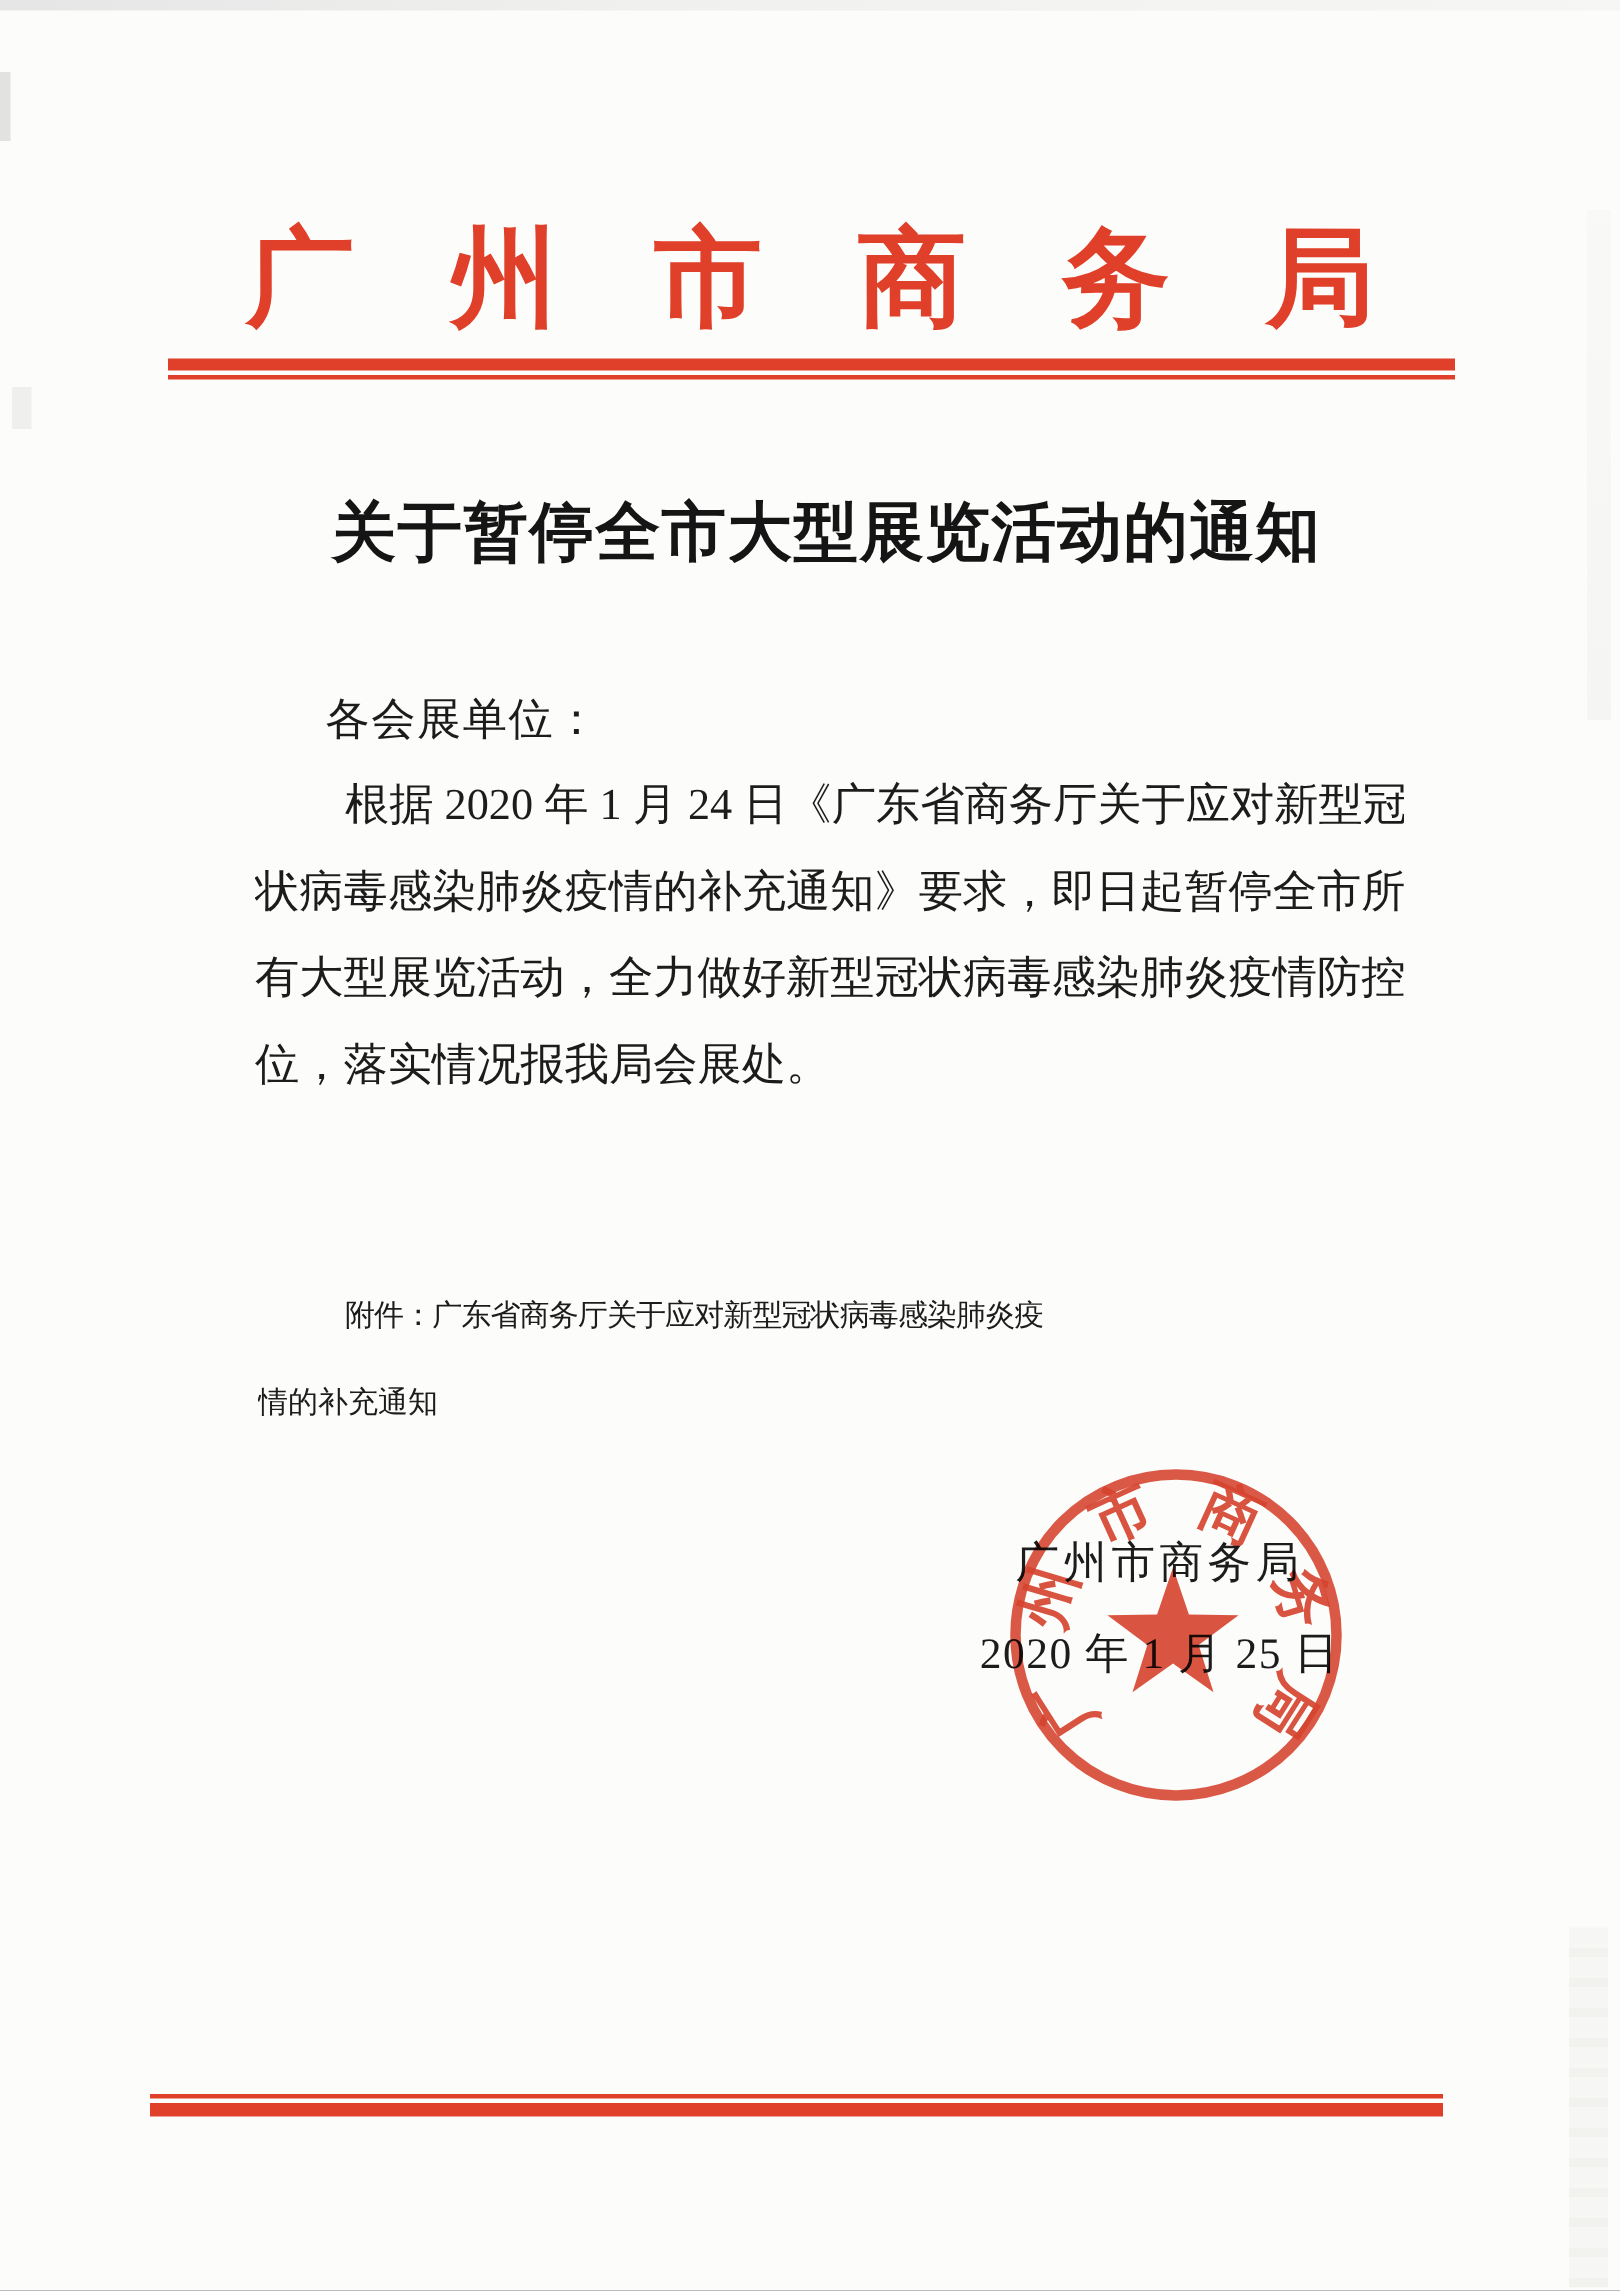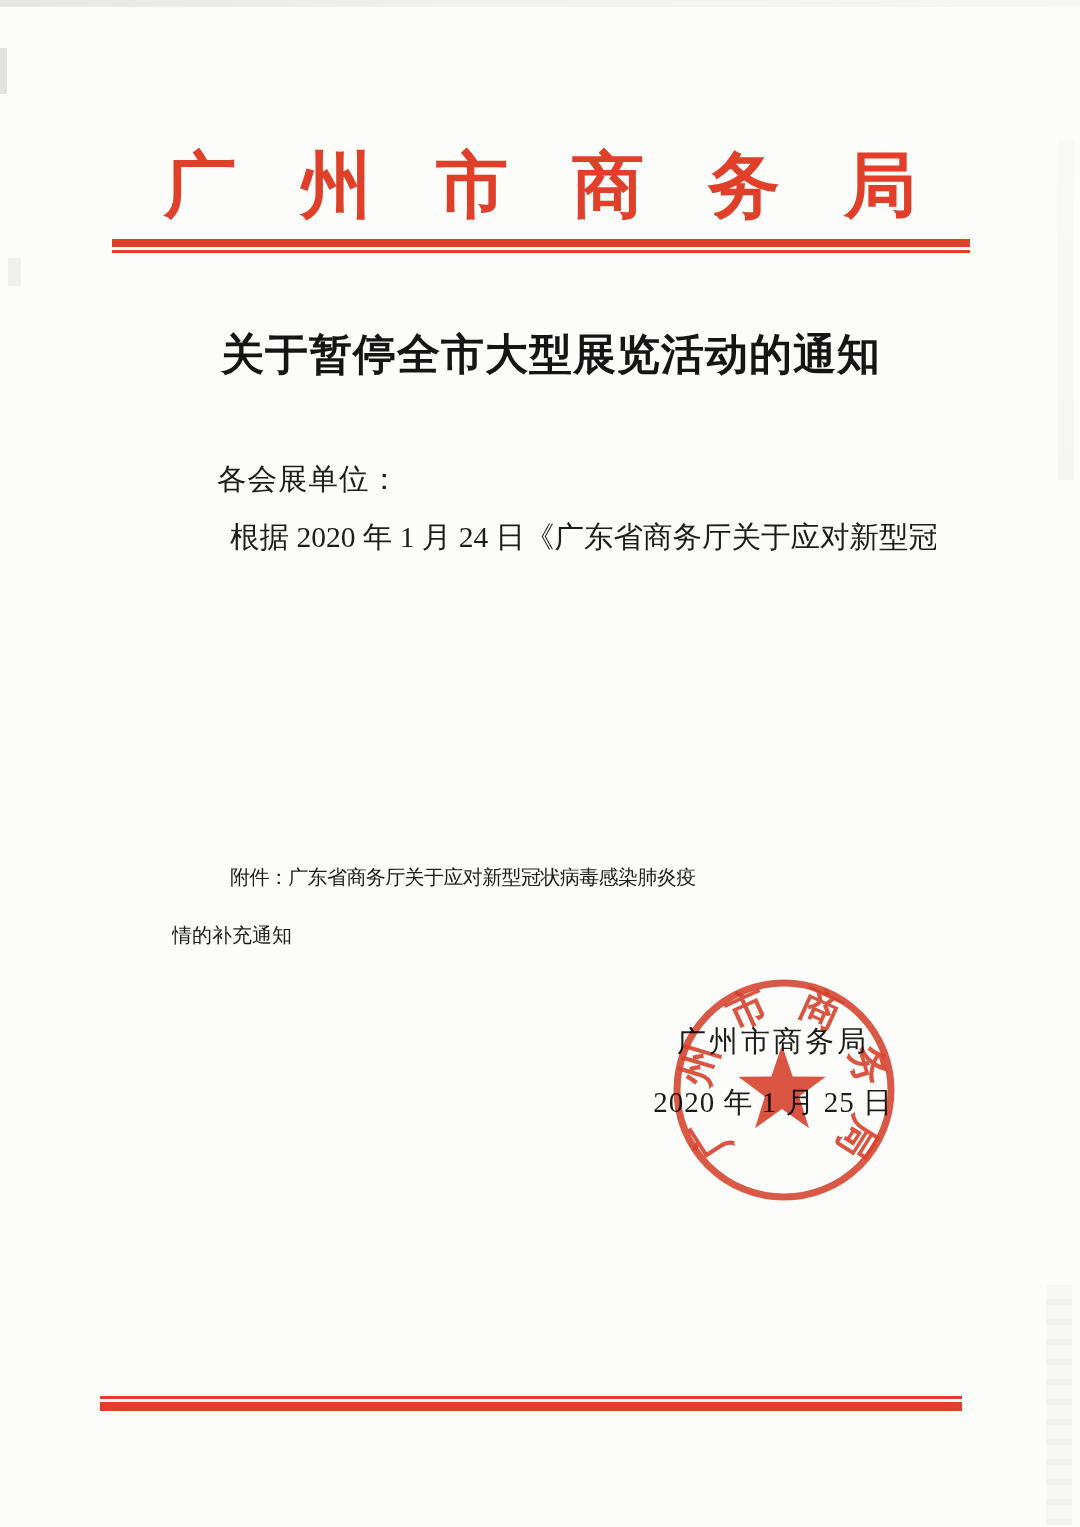--- a/index.html
+++ b/index.html
@@ -91,6 +91,7 @@
 
   <div class="para">
     <div class="bline indent">根据 2020 年 1 月 24 日《广东省商务厅关于应对新型冠</div>
+    <div class="bline">状病毒感染肺炎疫情的补充通知》要求，即日起暂停全市所</div>
   </div>
 
   <div class="attachment">

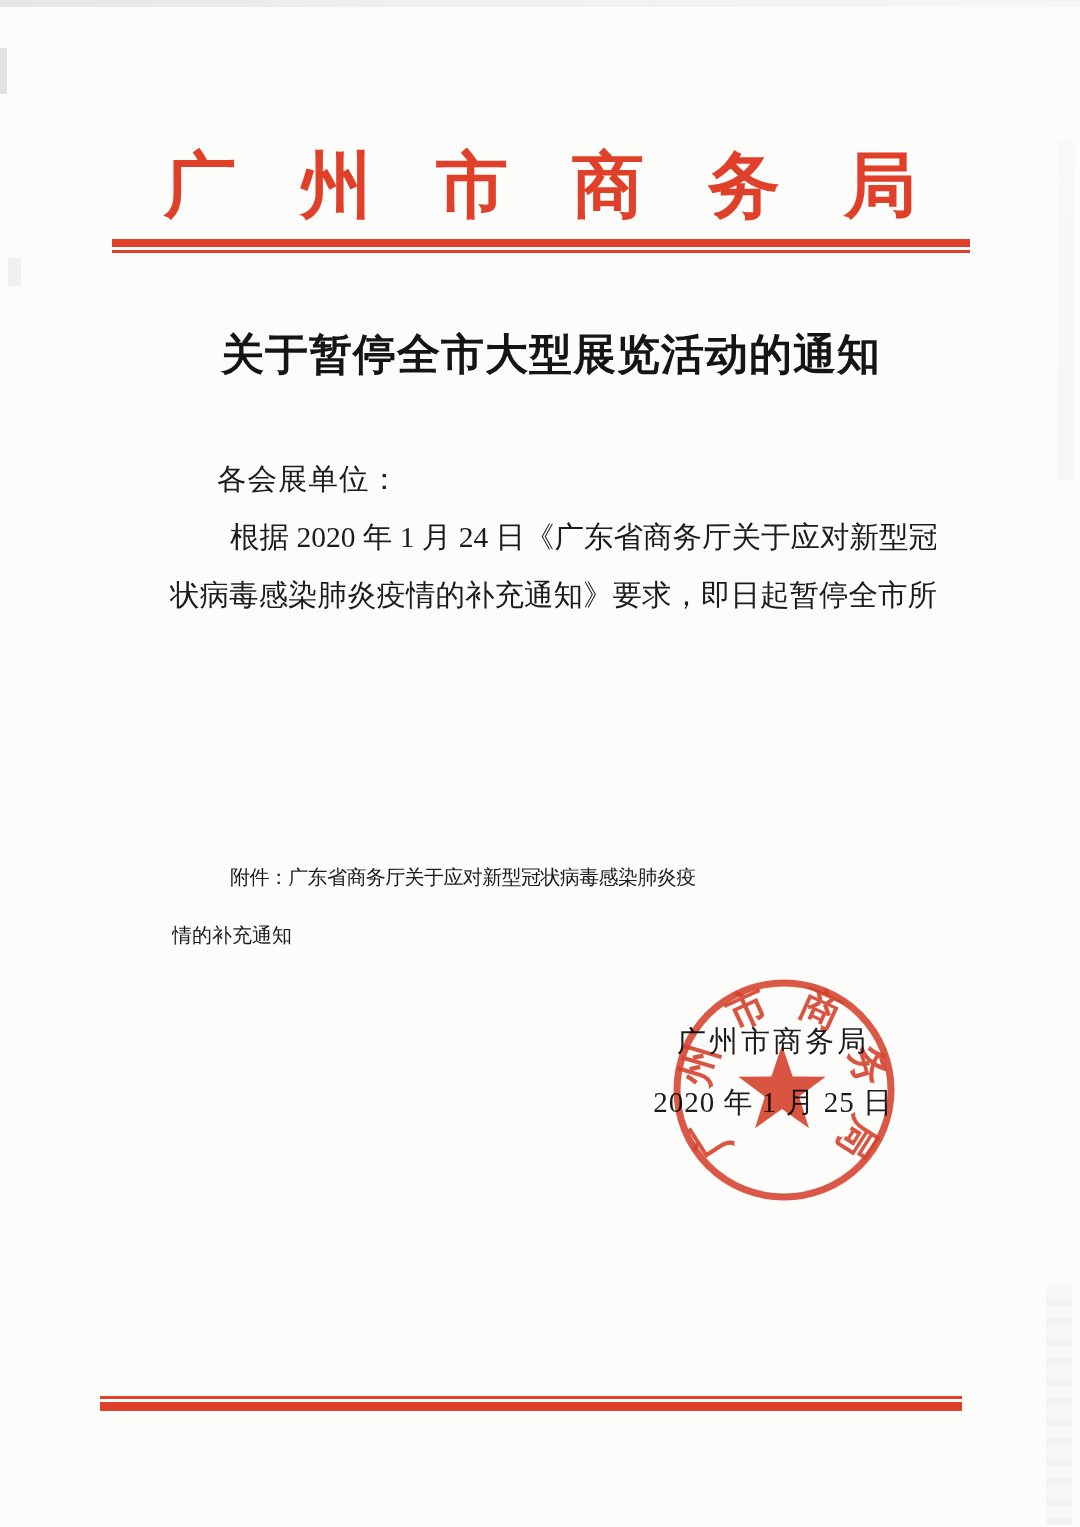--- a/index.html
+++ b/index.html
@@ -92,6 +92,7 @@
   <div class="para">
     <div class="bline indent">根据 2020 年 1 月 24 日《广东省商务厅关于应对新型冠</div>
     <div class="bline">状病毒感染肺炎疫情的补充通知》要求，即日起暂停全市所</div>
+    <div class="bline">有大型展览活动，全力做好新型冠状病毒感染肺炎疫情防控</div>
   </div>
 
   <div class="attachment">

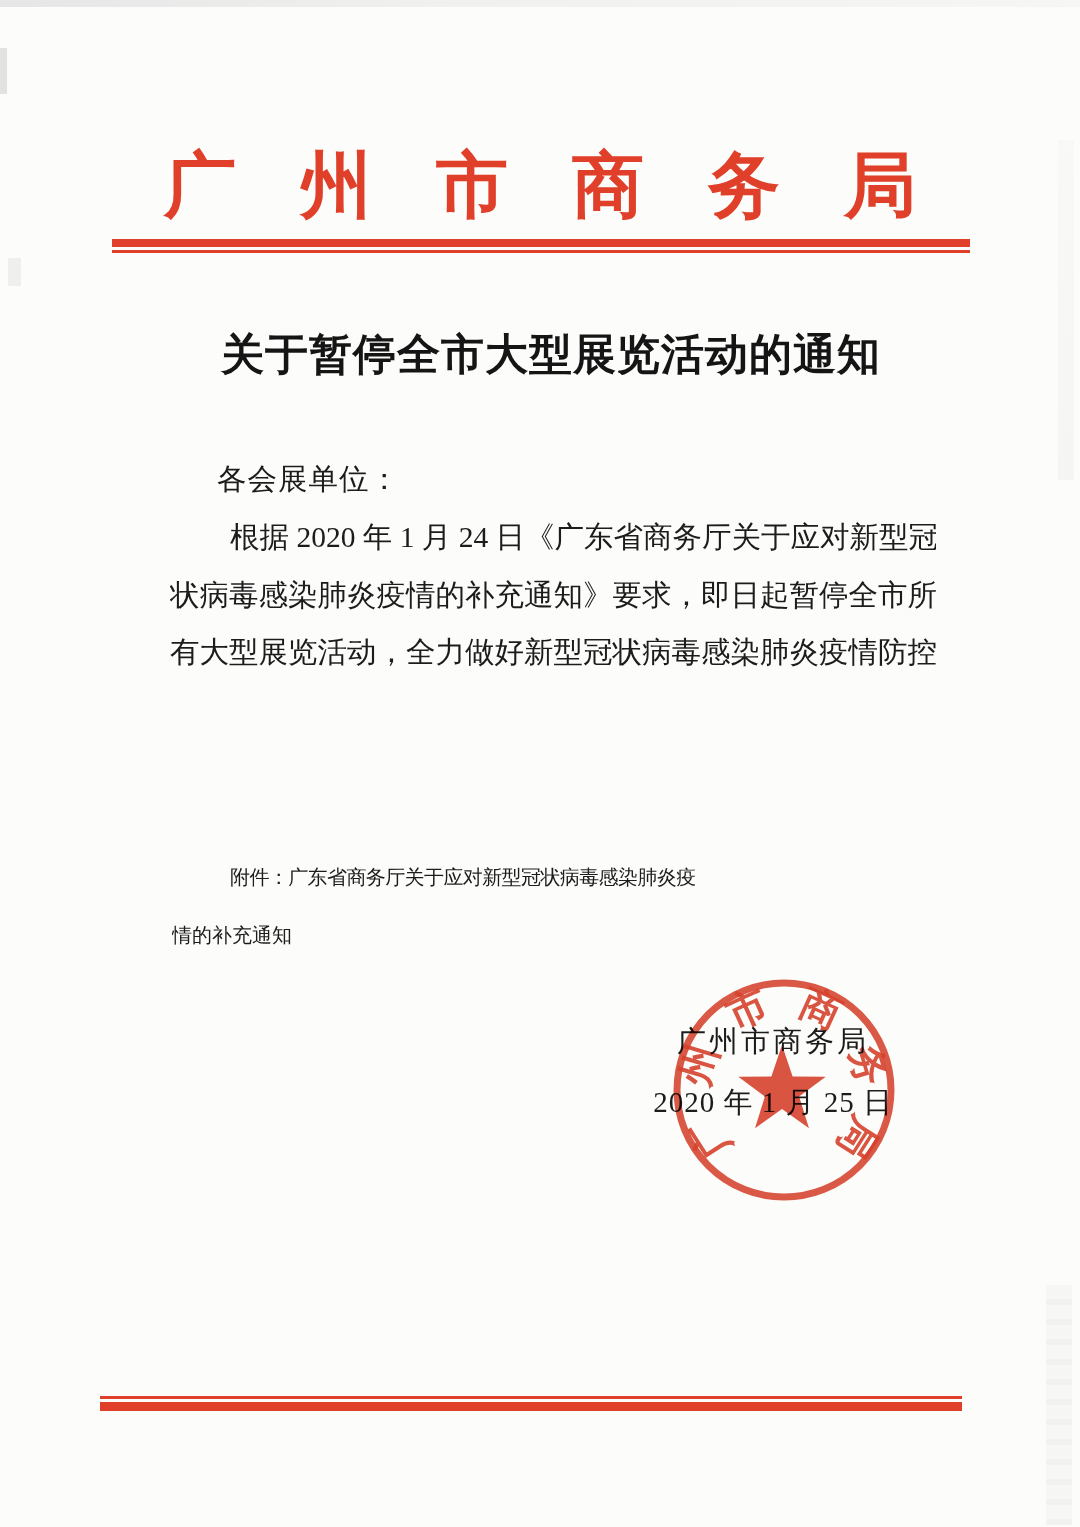--- a/index.html
+++ b/index.html
@@ -93,6 +93,7 @@
     <div class="bline indent">根据 2020 年 1 月 24 日《广东省商务厅关于应对新型冠</div>
     <div class="bline">状病毒感染肺炎疫情的补充通知》要求，即日起暂停全市所</div>
     <div class="bline">有大型展览活动，全力做好新型冠状病毒感染肺炎疫情防控</div>
+    <div class="bline last">位，落实情况报我局会展处。</div>
   </div>
 
   <div class="attachment">

